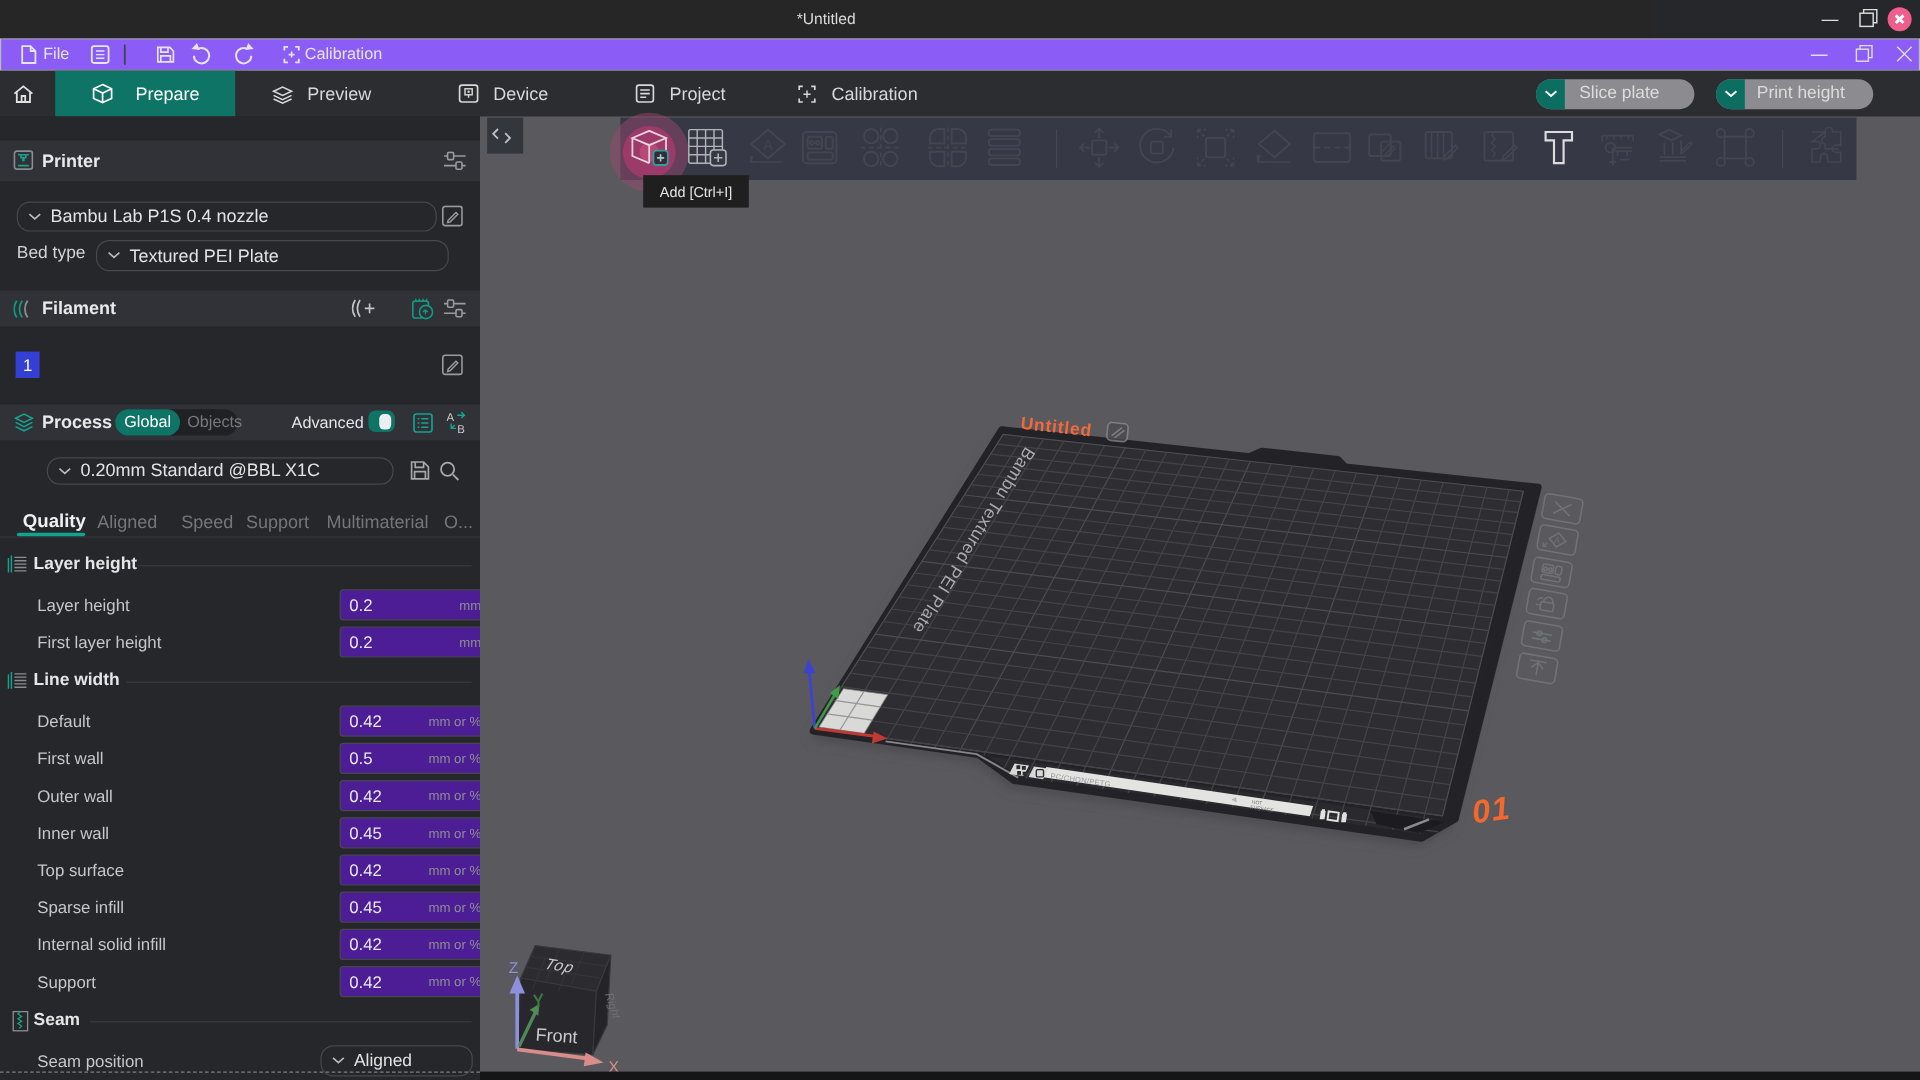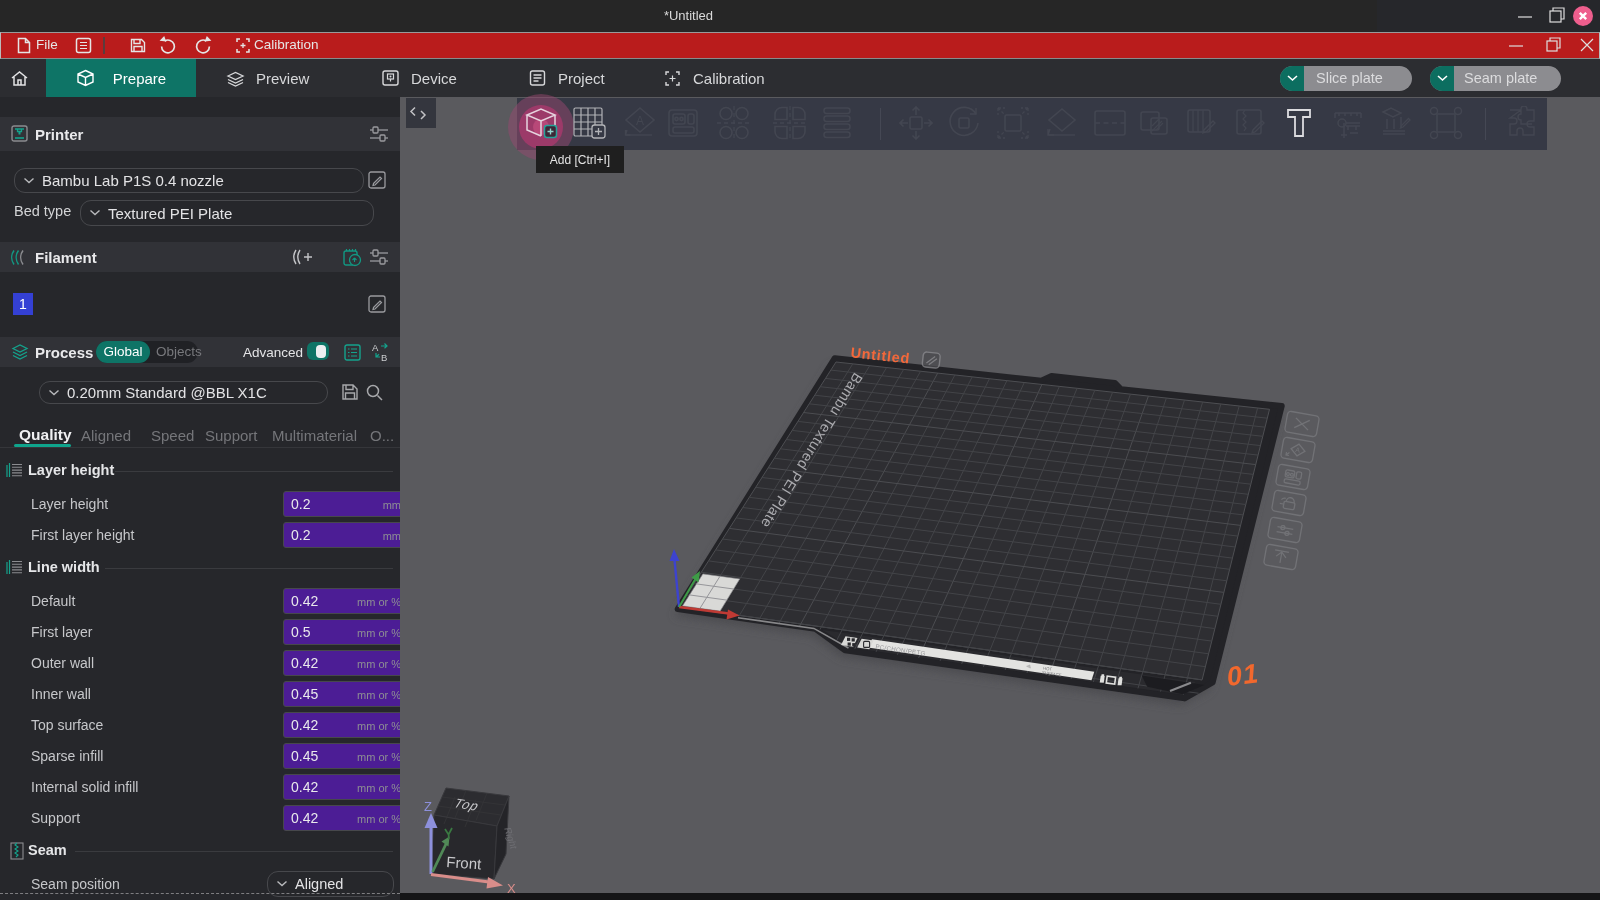--- a/index.html
+++ b/index.html
@@ -5,7 +5,7 @@
 .abs{position:absolute}
 #titlebar{position:absolute;left:0;top:0;width:1377px;height:32px;background:#262626;color:#d8d8d8}
 #titlebar .title{position:absolute;left:0;right:0;top:8px;text-align:center;font-size:13px;color:#dadada}
-#menubar{position:absolute;left:0;top:32px;width:1600px;height:27px;background:#b91c1c;border-top:1px solid #9a9a9a;border-bottom:1px solid #8a8a8a;border-left:1px solid #bbb;border-right:1px solid #bbb;color:#e6e6e6;font-size:13.5px}
+#menubar{position:absolute;left:0;top:32px;width:1600px;height:27px;background:#8b5cf6;border-top:1px solid #9a9a9a;border-bottom:1px solid #8a8a8a;border-left:1px solid #bbb;border-right:1px solid #bbb;color:#e6e6e6;font-size:13.5px}
 #tabbar{position:absolute;left:0;top:59px;width:1600px;height:38px;background:#2c2d31}
 .tab{position:absolute;top:0;height:38px;display:flex;align-items:center;gap:18px;color:#d7d8da;font-size:15px}
 #main{position:absolute;left:0;top:97px;width:1600px;height:803px}

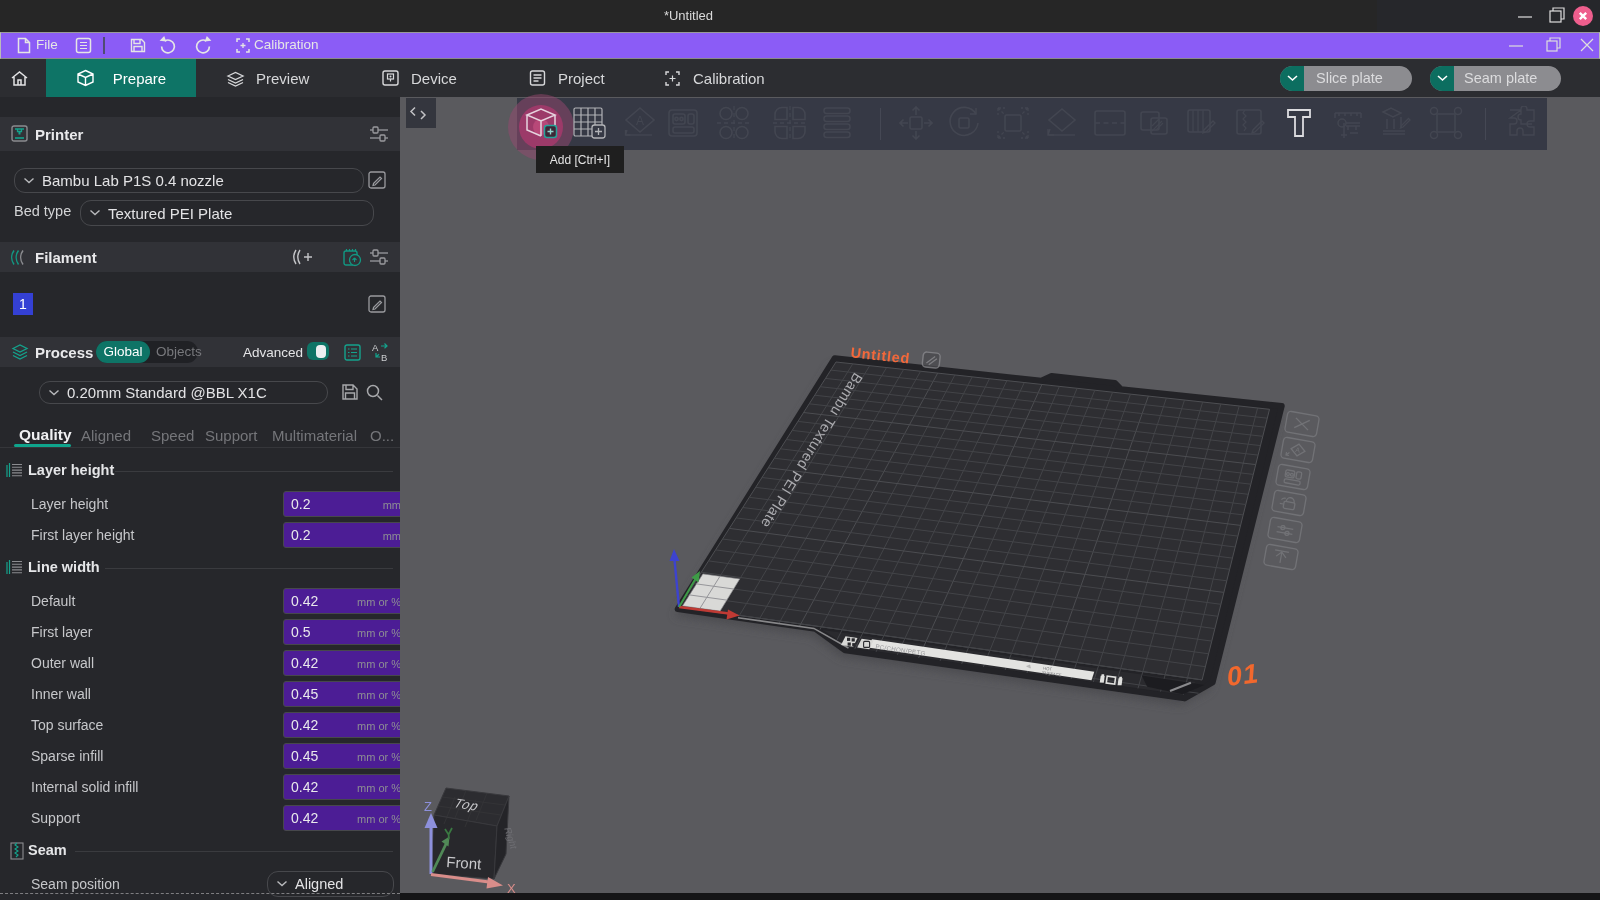--- a/index.html
+++ b/index.html
@@ -119,7 +119,7 @@
   <svg class="abs" style="left:6px;top:8px" width="13" height="9">
         <path d="M2 2 l4.5 4 l4.5 -4" fill="none" stroke="#fff" stroke-width="1.6"></path>
       </svg>
-  <span class="abs" style="left:34px;top:4px;font-size:14.5px;color:#dcdcde">Seam plate</span>
+  <span class="abs" style="left:34px;top:4px;font-size:14.5px;color:#dcdcde">Print height</span>
  </div>
 </div>
 <div id="main">

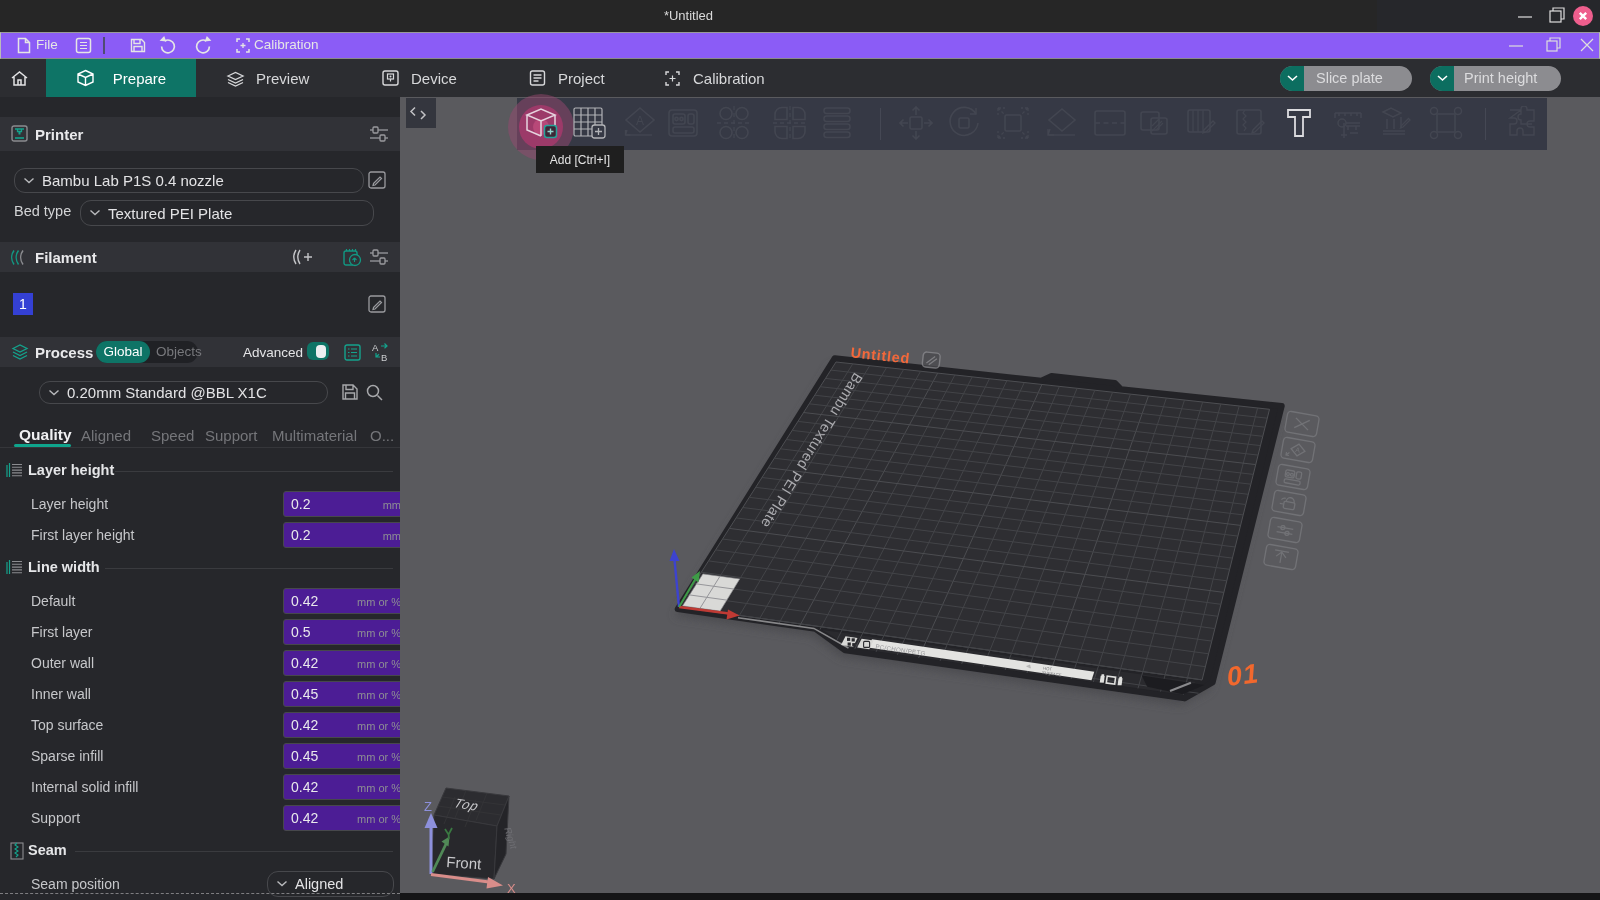--- a/index.html
+++ b/index.html
@@ -270,7 +270,7 @@
         <span class="v">0.42</span>
         <span class="u">mm or %</span>
       </div>
-<span class="param-lbl" style="top:527px">First layer</span>
+<span class="param-lbl" style="top:527px">First wall</span>
 <div class="pbox" style="top:522px">
         <span class="v">0.5</span>
         <span class="u">mm or %</span>

